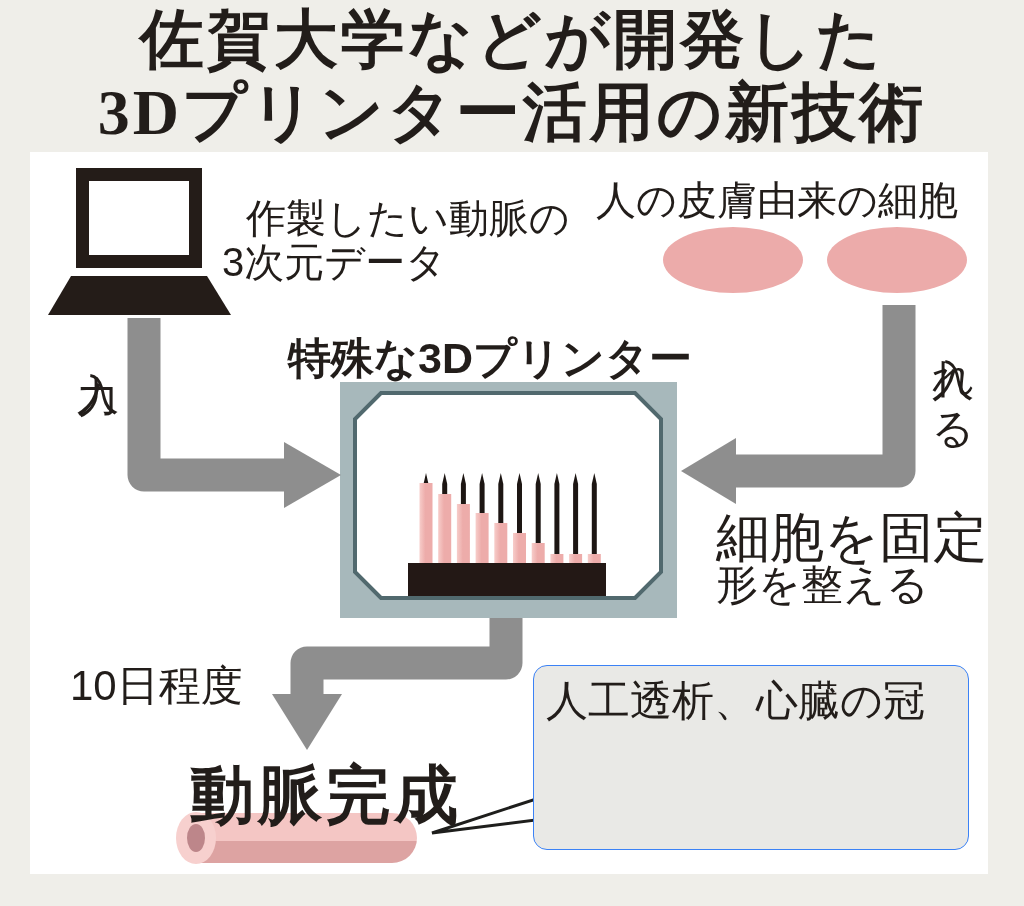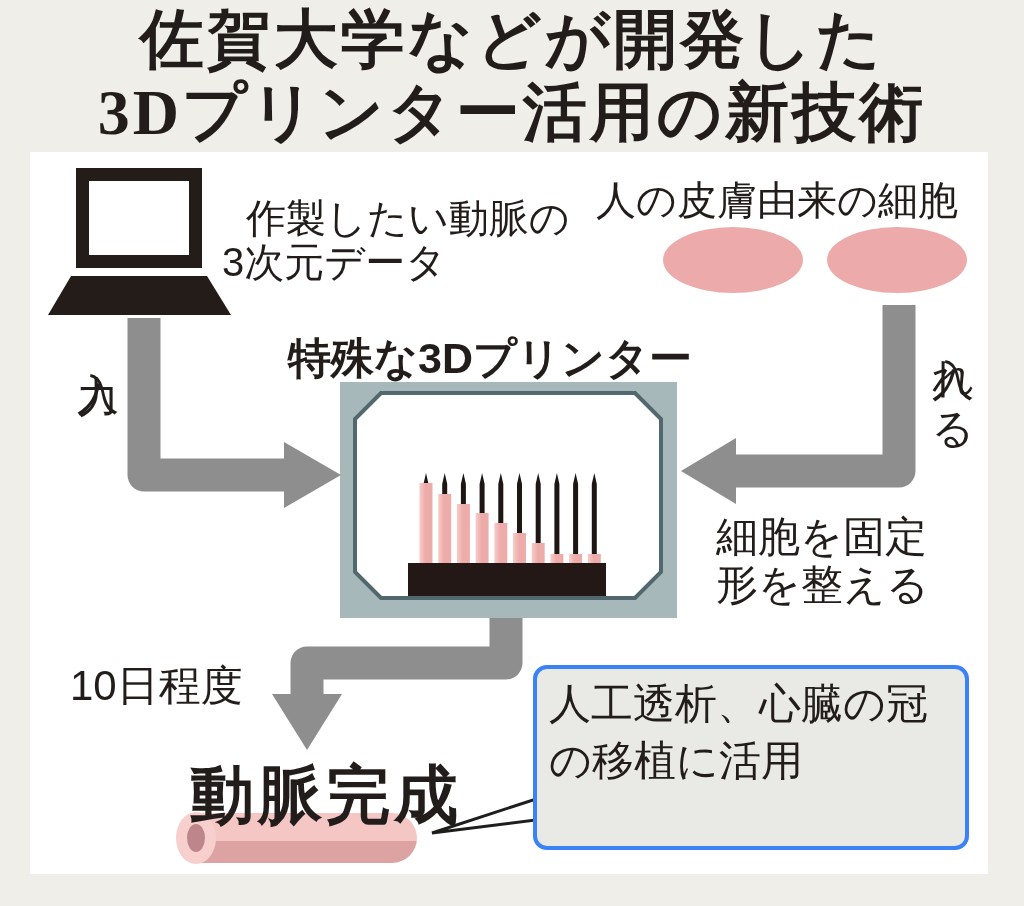--- a/index.html
+++ b/index.html
@@ -112,7 +112,7 @@
   <div class="abs vlabel" style="left:70px;top:338px;">入力</div>
   <div class="abs vlabel" style="left:925px;top:324px;">入れる</div>
 
-  <div class="abs label" style="left:716px;top:512px;font-size:42px;line-height:50px;">細胞を固定</div>
+  <div class="abs label" style="left:716px;top:512px;font-size:54px;line-height:50px;">細胞を固定</div>
   <div class="abs label" style="left:716px;top:560px;font-size:42px;line-height:50px;text-align:center;">形を整える</div>
 
   <div class="abs label" style="left:70px;top:660px;font-size:42px;">10日程度</div>

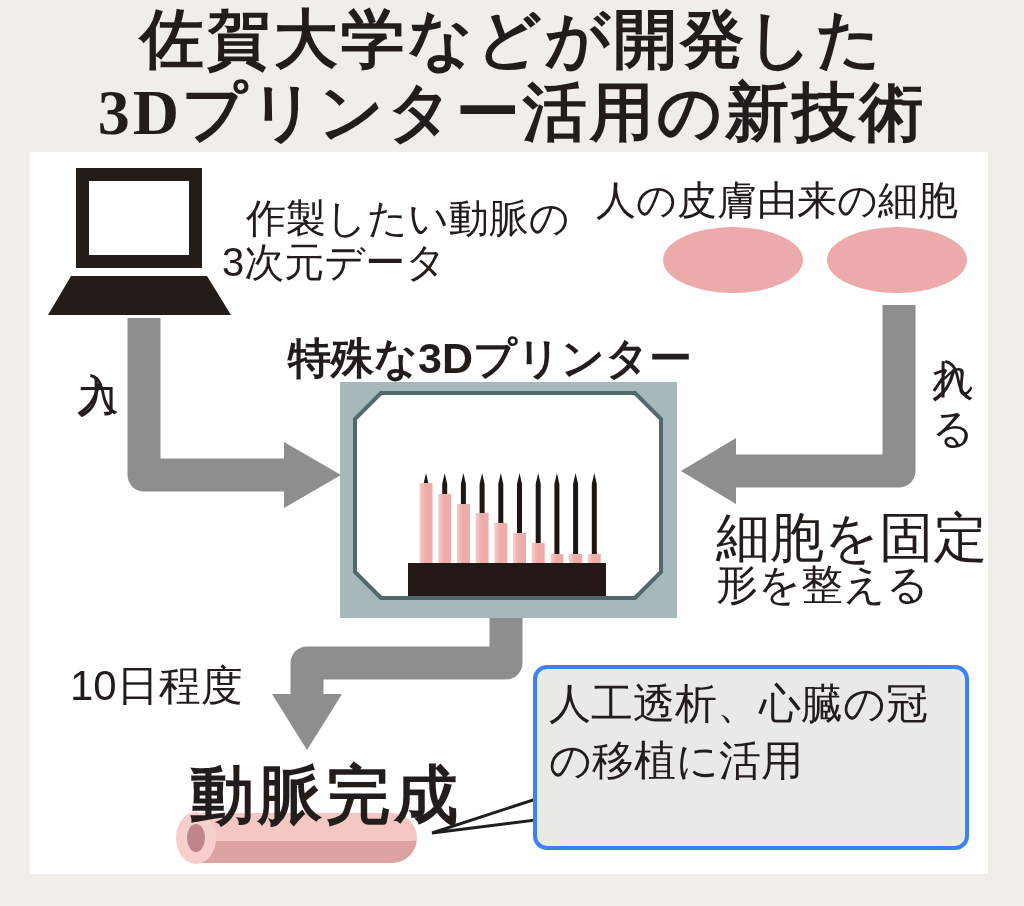--- a/index.html
+++ b/index.html
@@ -16,7 +16,7 @@
   .big-bold{font-weight:bold;white-space:nowrap;}
   #printer-frame{left:340px;top:382px;width:337px;height:236px;background:#a7b8bb;}
   #svg-layer{left:0;top:0;width:1024px;height:906px;pointer-events:none;}
-  #bubble{left:533px;top:665px;width:436px;height:185px;background:#e9e9e6;border:4px solid #3b82f6;border-radius:14px;box-sizing:border-box;padding:6px 12px;font-size:42px;line-height:57px;white-space:nowrap;}
+  #bubble{left:533px;top:665px;width:436px;height:185px;background:#e9e9e6;border:1px solid #3b82f6;border-radius:14px;box-sizing:border-box;padding:6px 12px;font-size:42px;line-height:57px;white-space:nowrap;}
 </style>
 </head>
 <body>

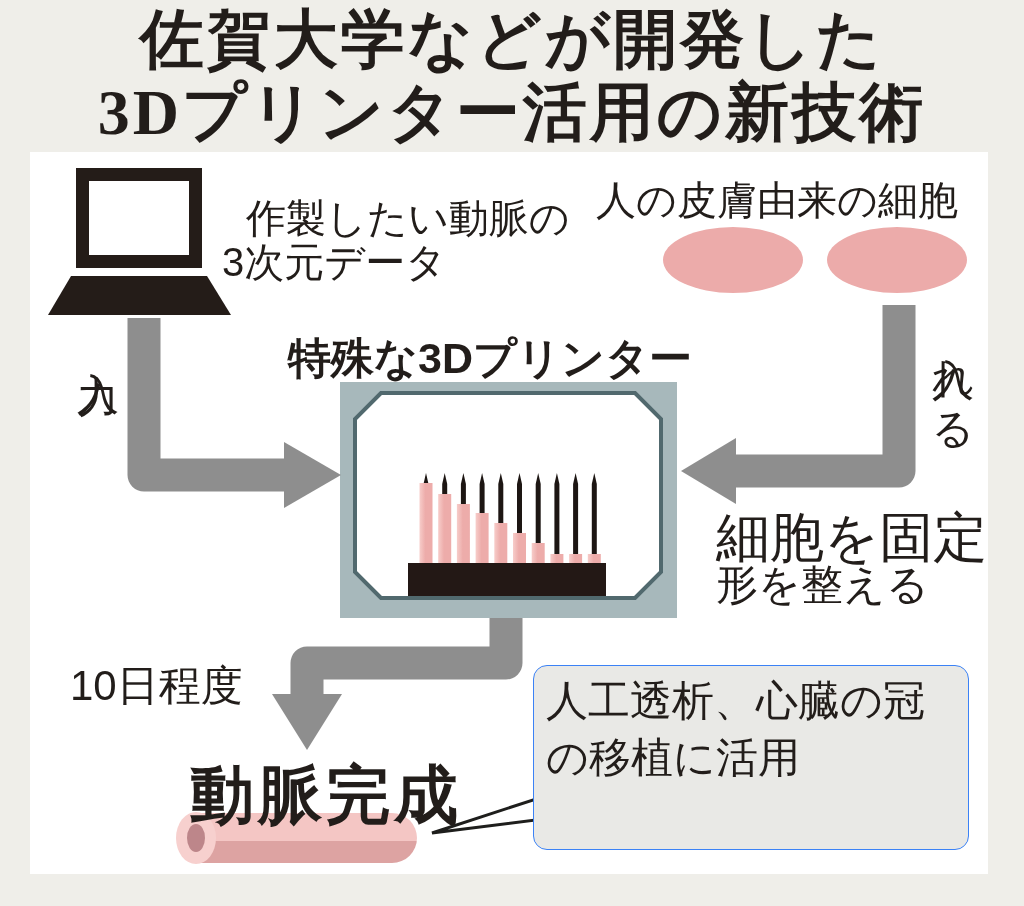--- a/index.html
+++ b/index.html
@@ -121,7 +121,6 @@
 
   <div class="abs" id="bubble">
     <div>人工透析、心臓の冠</div>
-    <div>の移植に活用</div>
   </div>
 
 </div>

